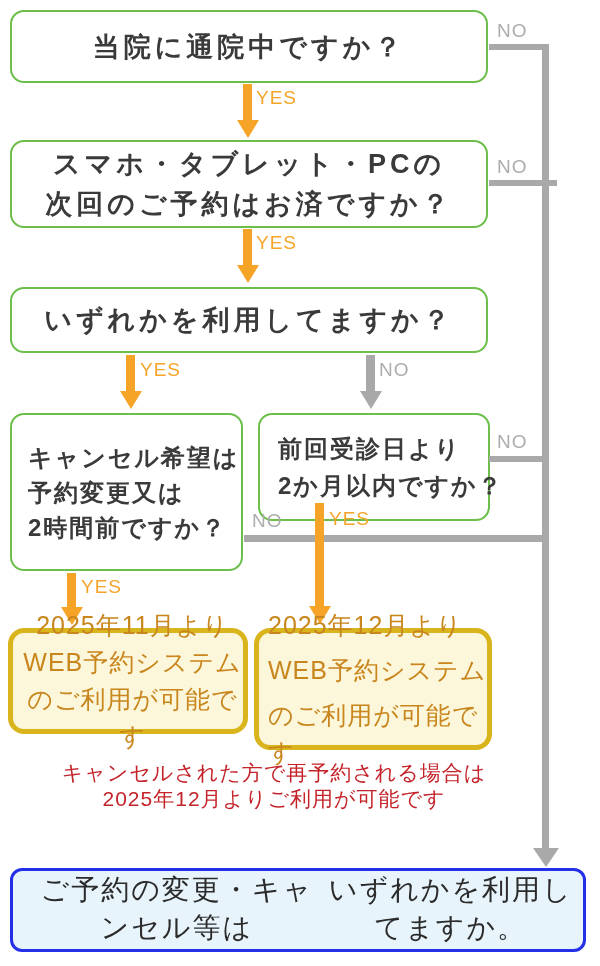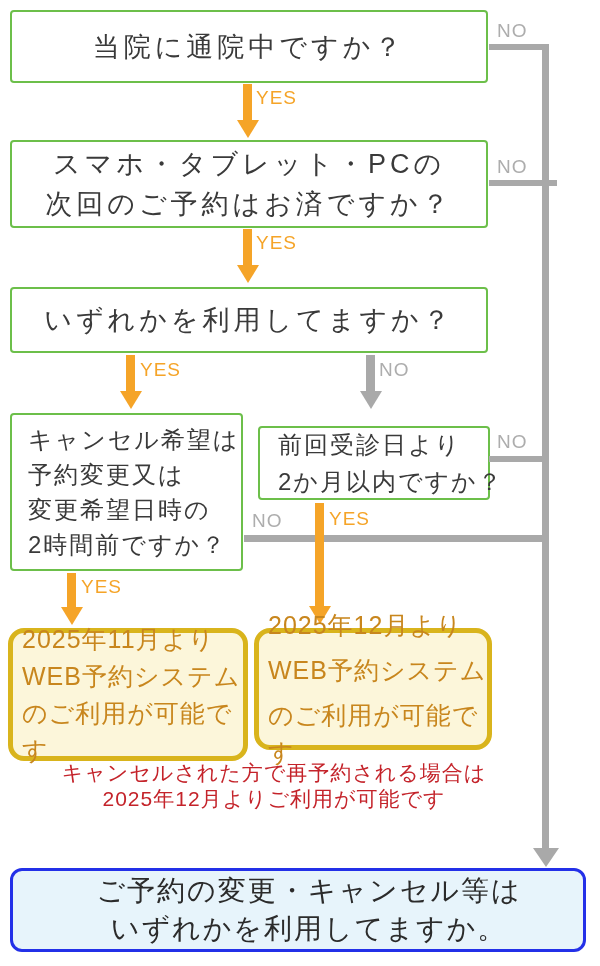--- a/index.html
+++ b/index.html
@@ -10,8 +10,8 @@
   
   .gbox{
     position:absolute;box-sizing:border-box;
-    border:2.5px solid #6cbf4a;border-radius:4px;background:#ffffff;
-    display:flex;flex-direction:column;justify-content:center;
+    border:2.5px solid #6cbf4a;border-radius:14px;background:#ffffff;
+    display:flex;flex-direction:column;justify-content:center;font-weight:bold;
   }
   .gbox .line{white-space:nowrap;}
   .center .line{text-align:center;}

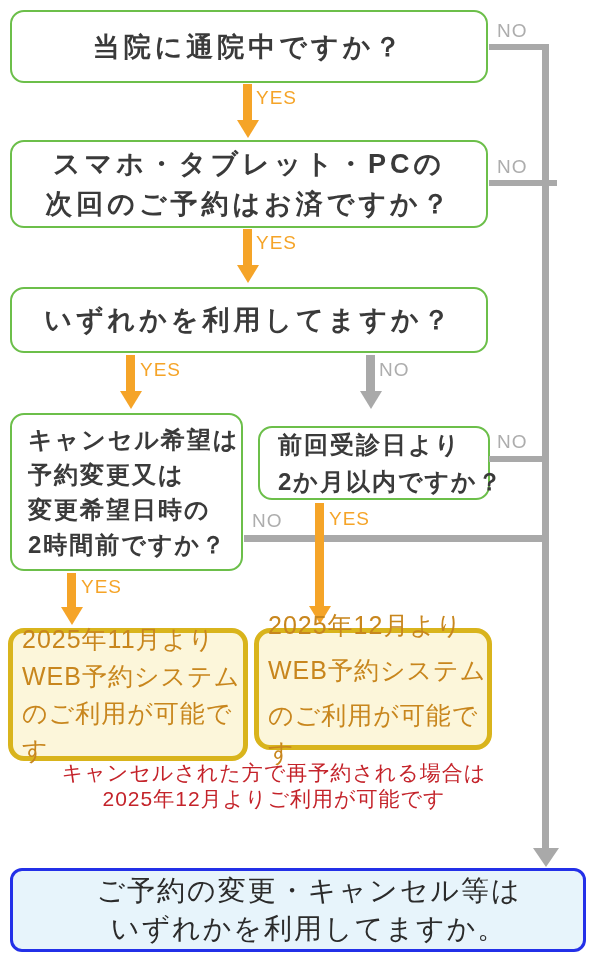--- a/index.html
+++ b/index.html
@@ -89,7 +89,7 @@
     <div class="line">2時間前ですか？</div>
   </div>
 
-  <div class="gbox q-small" style="left:258px;top:413px;width:232px;height:74px;padding-left:18px;line-height:37px;margin-top:13px;">
+  <div class="gbox q-small" style="left:258px;top:413px;width:232px;height:108px;padding-left:18px;line-height:37px;">
     <div class="line">前回受診日より</div>
     <div class="line">2か月以内ですか？</div>
   </div>

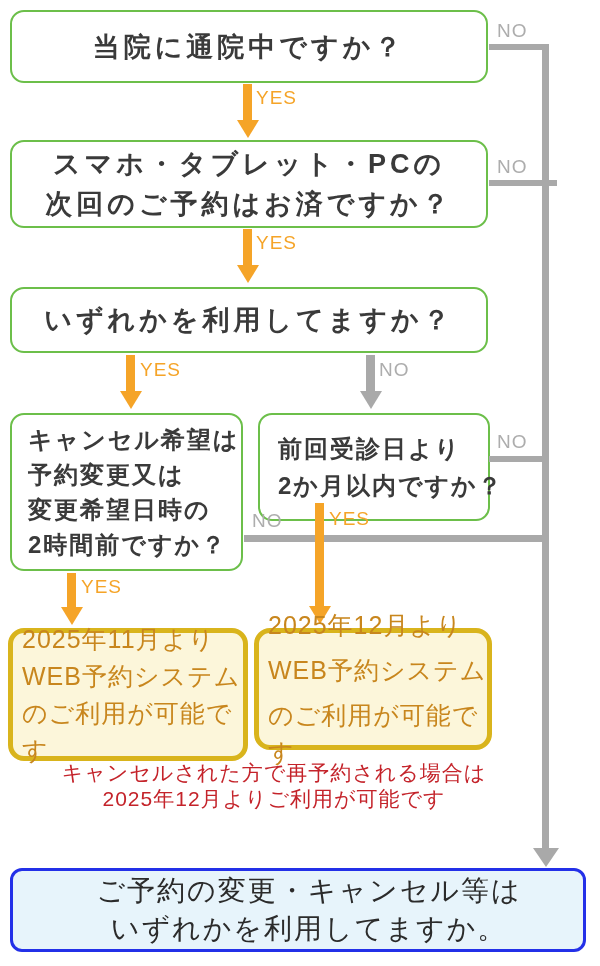--- a/index.html
+++ b/index.html
@@ -85,7 +85,6 @@
   <div class="gbox q-small" style="left:10px;top:413px;width:233px;height:158px;padding-left:16px;line-height:35px;">
     <div class="line">キャンセル希望は</div>
     <div class="line">予約変更又は</div>
-    <div class="line">変更希望日時の</div>
     <div class="line">2時間前ですか？</div>
   </div>
 

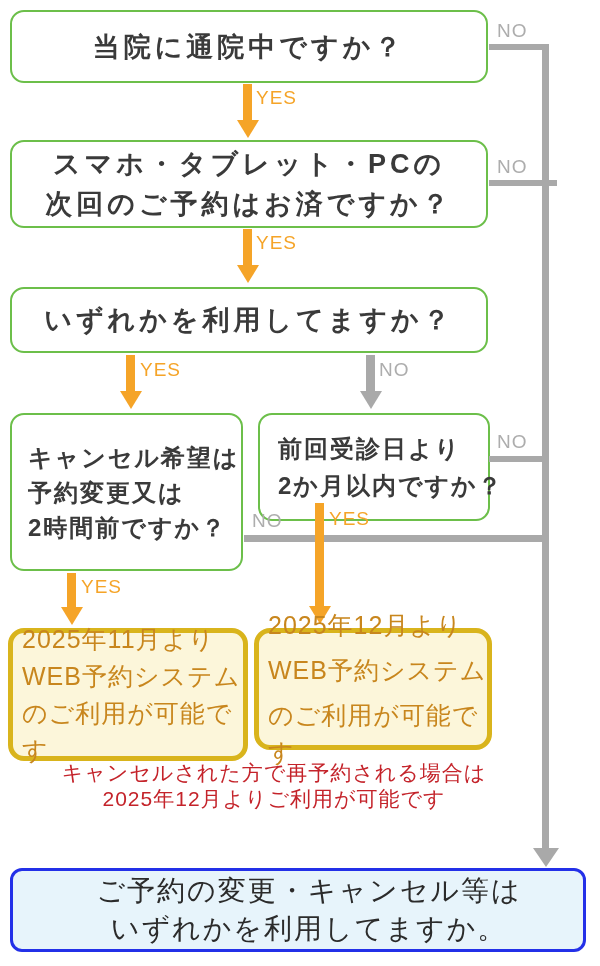--- a/index.html
+++ b/index.html
@@ -116,7 +116,7 @@
   <div class="head orange" style="left:61px;top:607px;"></div>
   <div class="lbl yes" style="left:81px;top:576px;">YES</div>
 
-  <div class="ybox" style="left:8px;top:628px;width:240px;height:133px;">
+  <div class="ybox" style="left:8px;top:628px;width:240px;height:106px;text-align:center;">
     <div class="line">2025年11月より</div>
     <div class="line">WEB予約システム</div>
     <div class="line">のご利用が可能です</div>

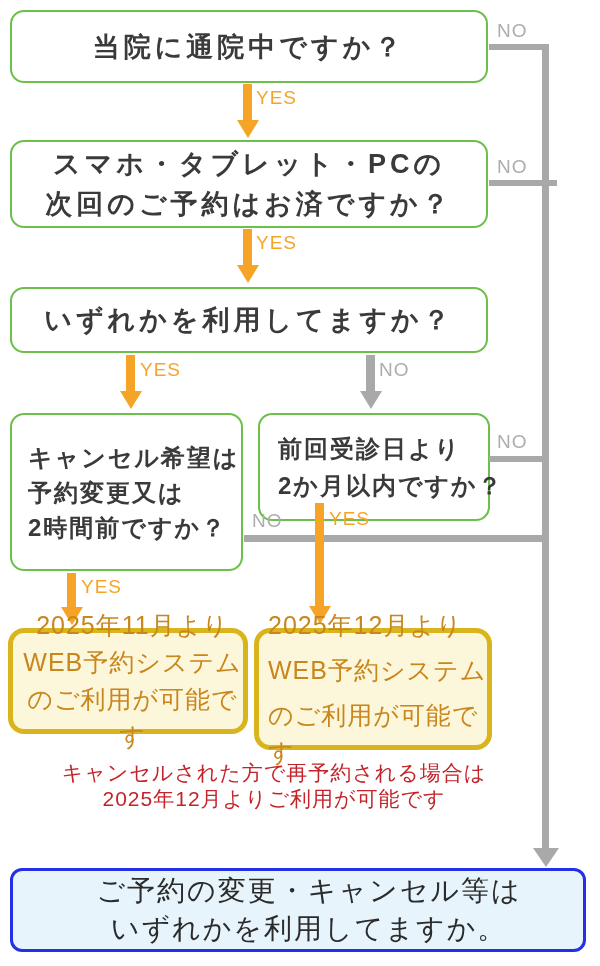--- a/index.html
+++ b/index.html
@@ -29,7 +29,7 @@
     position:absolute;box-sizing:border-box;
     border:3px solid #2330e8;border-radius:12px;background:#e7f4fb;
     font-size:28px;letter-spacing:2px;line-height:38px;color:#2b2b2b;
-    display:flex;flex-direction:column;justify-content:center;text-align:center;padding-left:22px;
+    display:flex;justify-content:center;text-align:center;padding-left:22px;
   }
   
   .shaft{position:absolute;}

